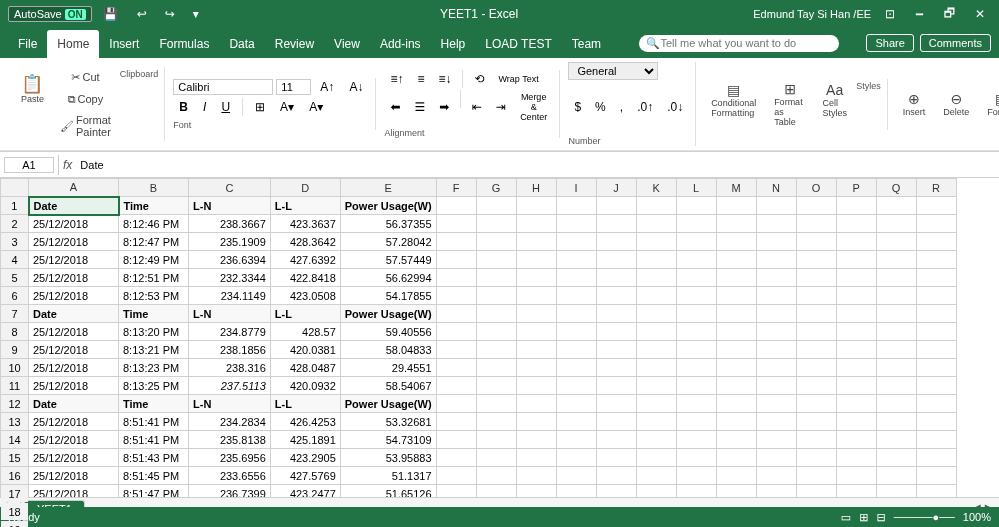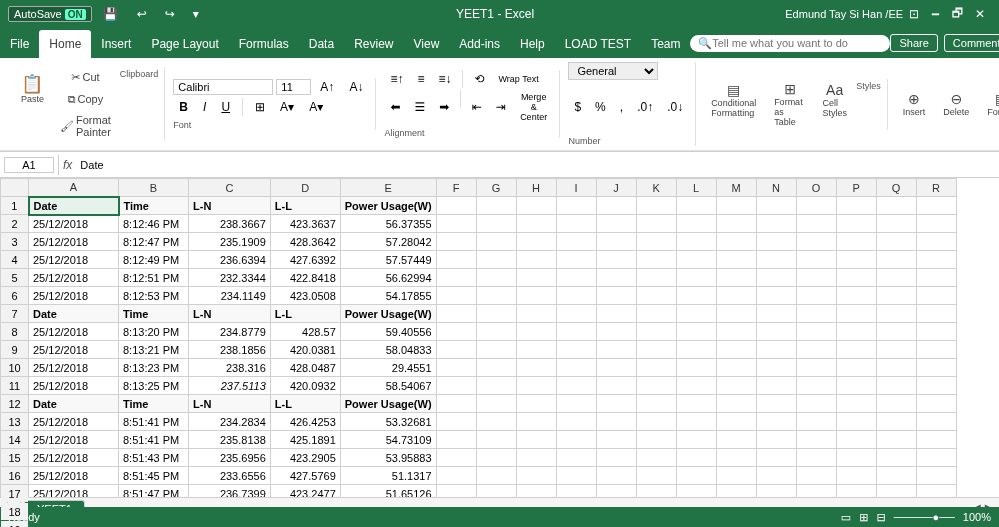--- a/index.html
+++ b/index.html
@@ -18,7 +18,7 @@
     }
     #title-bar-left { display: flex; align-items: center; gap: 6px; }
     #title-bar-center { flex: 1; text-align: center; font-size: 12px; }
-    #title-bar-right { display: flex; align-items: center; gap: 0; }
+    #title-bar-right { display: flex; align-items: center; gap: 8px; }
     .title-btn { background: none; border: none; color: #fff; cursor: pointer; font-size: 12px; padding: 2px 6px; }
     .autosave-badge { background: #1a5c37; border: 1px solid #aaa; border-radius: 2px; padding: 1px 5px; font-size: 11px; display: flex; align-items: center; gap: 3px; }
     .autosave-on { background: #6fc; border-radius: 2px; padding: 0 3px; color: #145a30; font-weight: bold; font-size: 10px; }

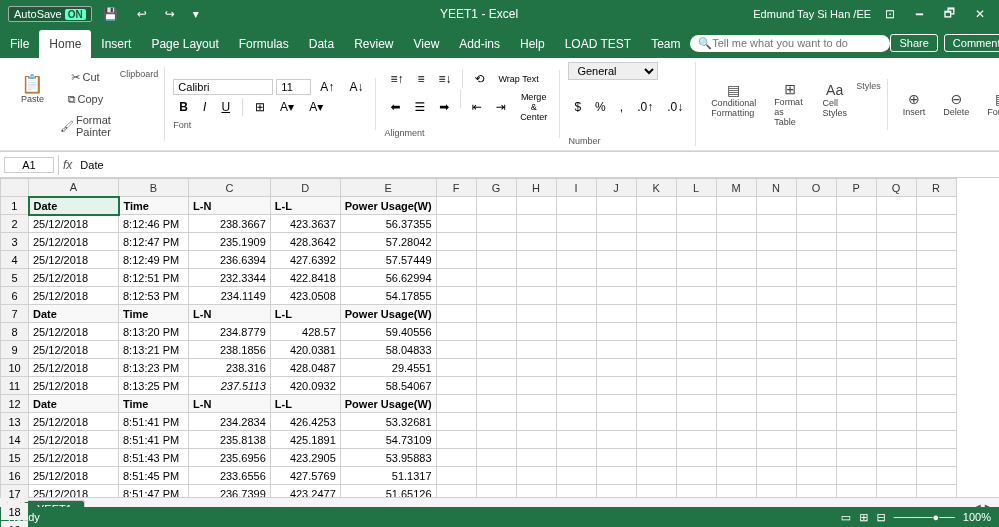--- a/index.html
+++ b/index.html
@@ -100,7 +100,7 @@
 
 <div id="ribbon">
   <div style="display:flex; align-items:center; background:#217346; height:30px;">
-    <div id="ribbon-tabs" style="display:flex; align-items:flex-end; padding-left:0; flex:none;">
+    <div id="ribbon-tabs" style="display:flex; align-items:flex-end; padding-left:8px; flex:none;">
       <div class="ribbon-tab">File</div>
       <div class="ribbon-tab active">Home</div>
       <div class="ribbon-tab">Insert</div>

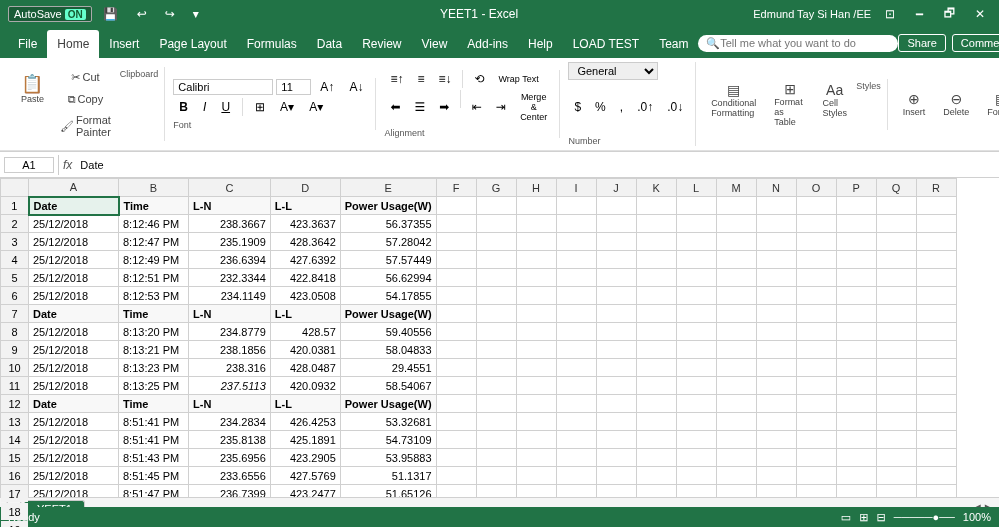--- a/index.html
+++ b/index.html
@@ -104,7 +104,6 @@
       <div class="ribbon-tab">File</div>
       <div class="ribbon-tab active">Home</div>
       <div class="ribbon-tab">Insert</div>
-      <div class="ribbon-tab">Page Layout</div>
       <div class="ribbon-tab">Formulas</div>
       <div class="ribbon-tab">Data</div>
       <div class="ribbon-tab">Review</div>

